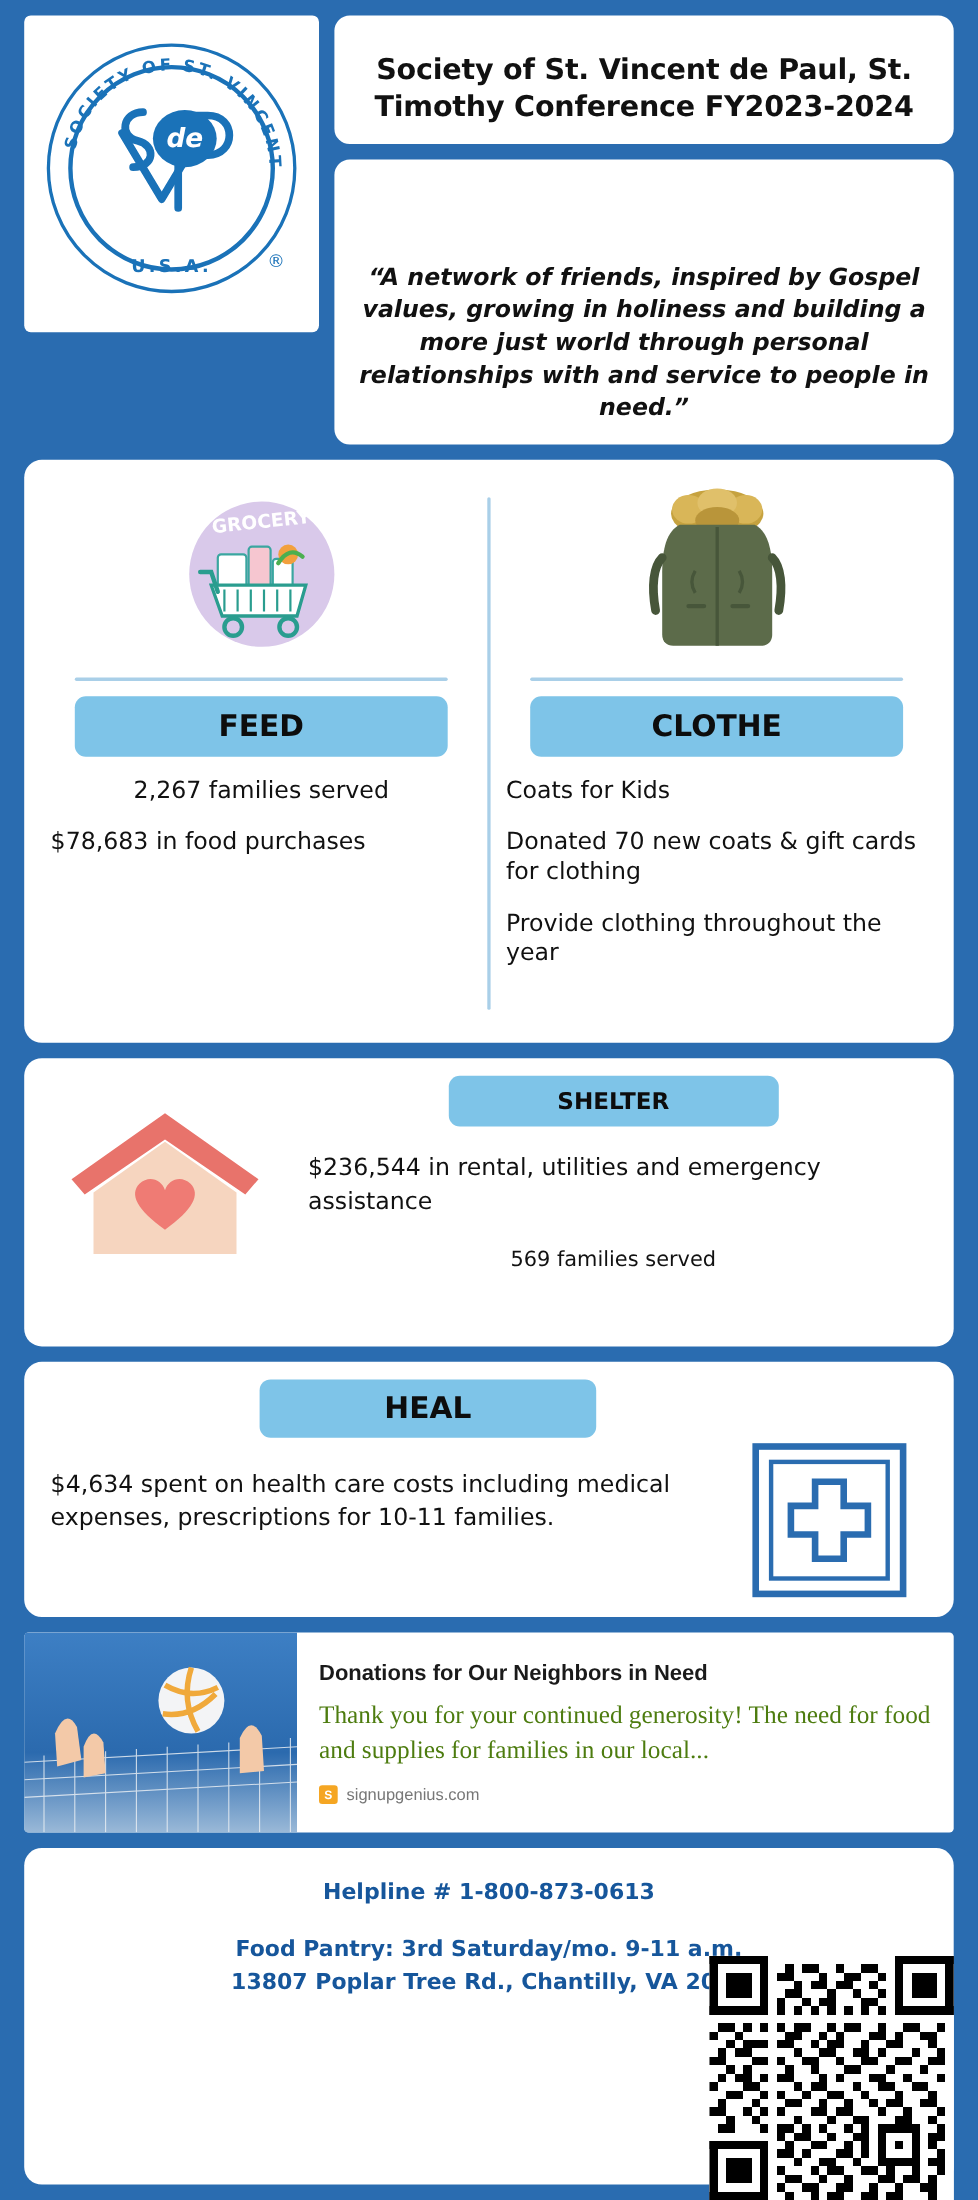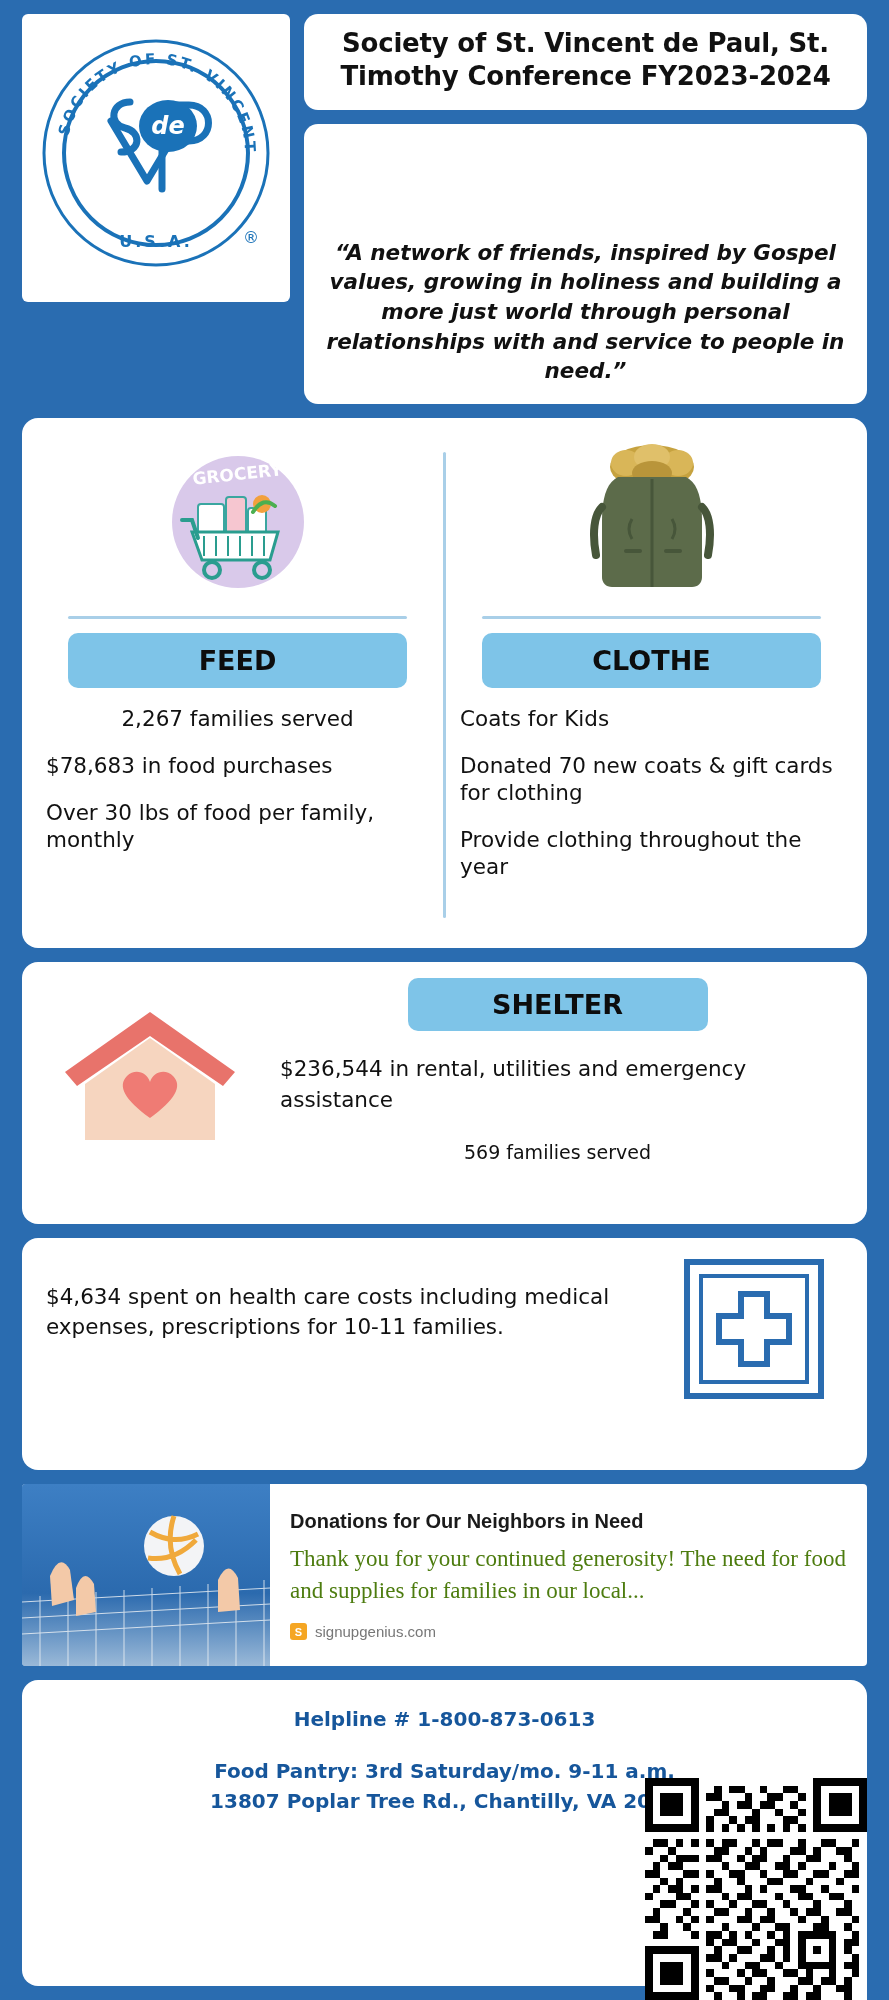--- a/index.html
+++ b/index.html
@@ -54,7 +54,7 @@
   .title-card {
     background: #ffffff;
     border-radius: 14px;
-    padding: 13px 18px 16px 18px;
+    padding: 34px 18px 16px 18px;
     text-align: center;
   }
   .title-card h1 {

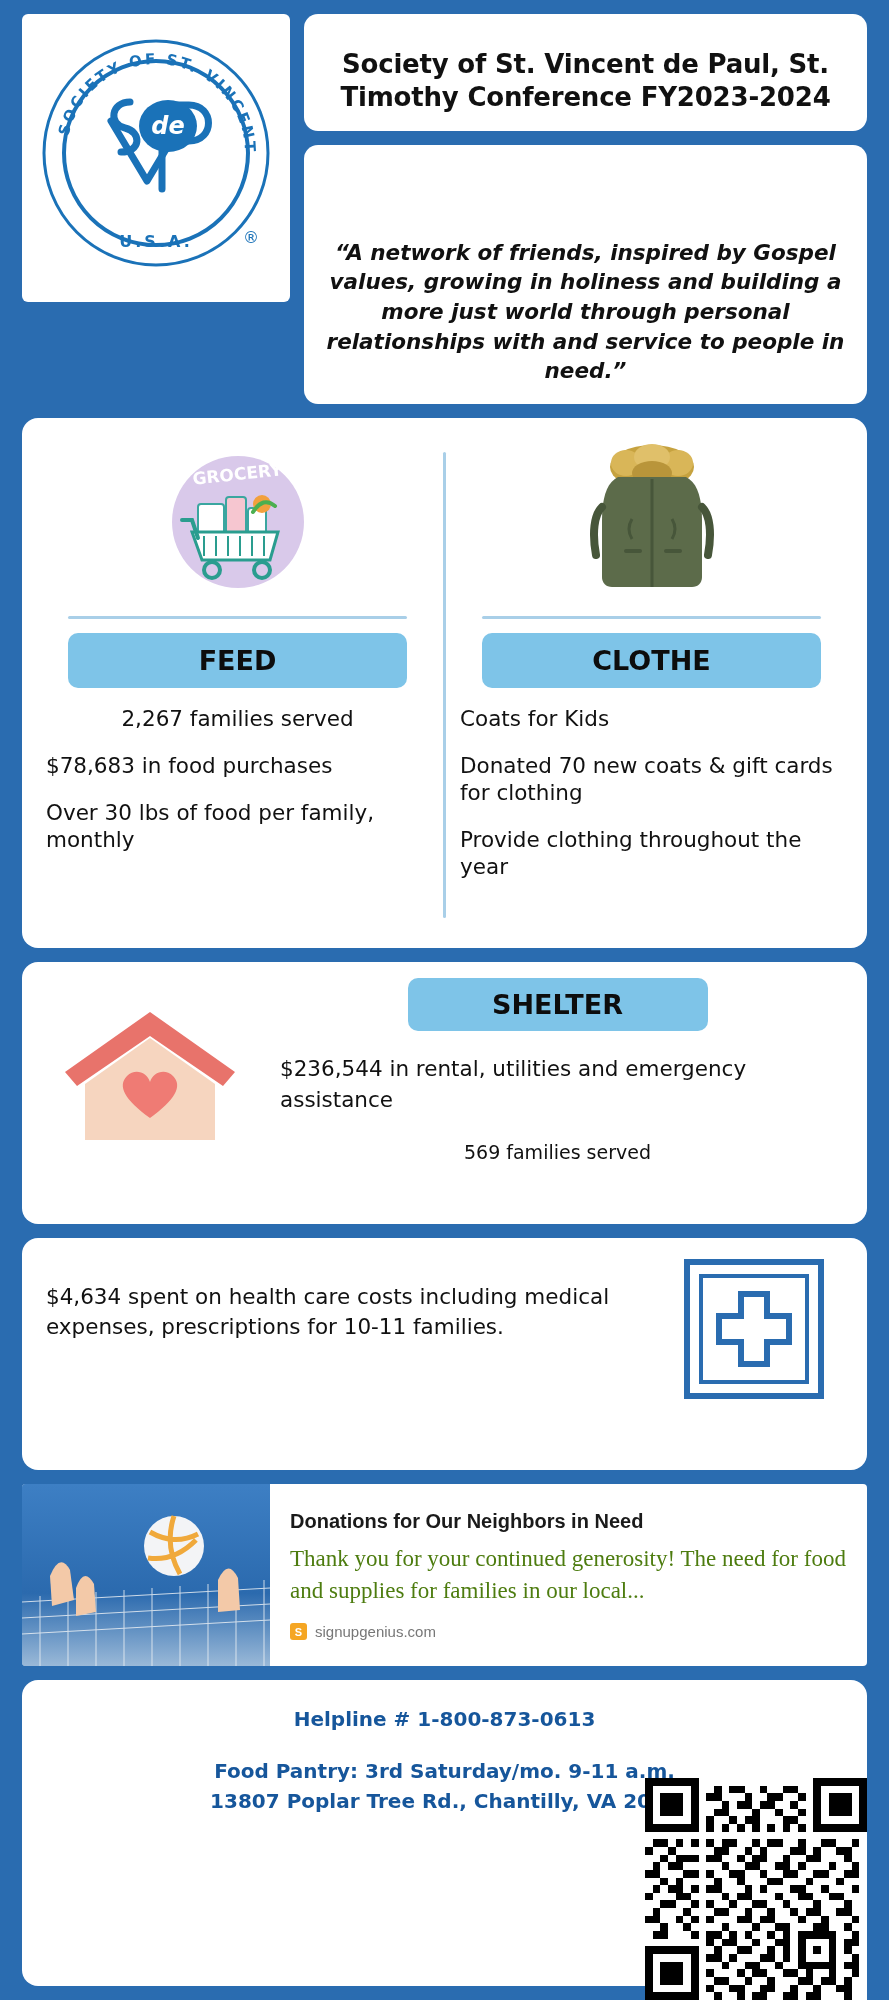--- a/index.html
+++ b/index.html
@@ -382,7 +382,6 @@
       <div class="fc-lines">
         <div class="fc-line center">2,267 families served</div>
         <div class="fc-line">$78,683 in food purchases</div>
-        <div class="fc-line">Over 30 lbs of food per family, monthly</div>
       </div>
     </div>
 

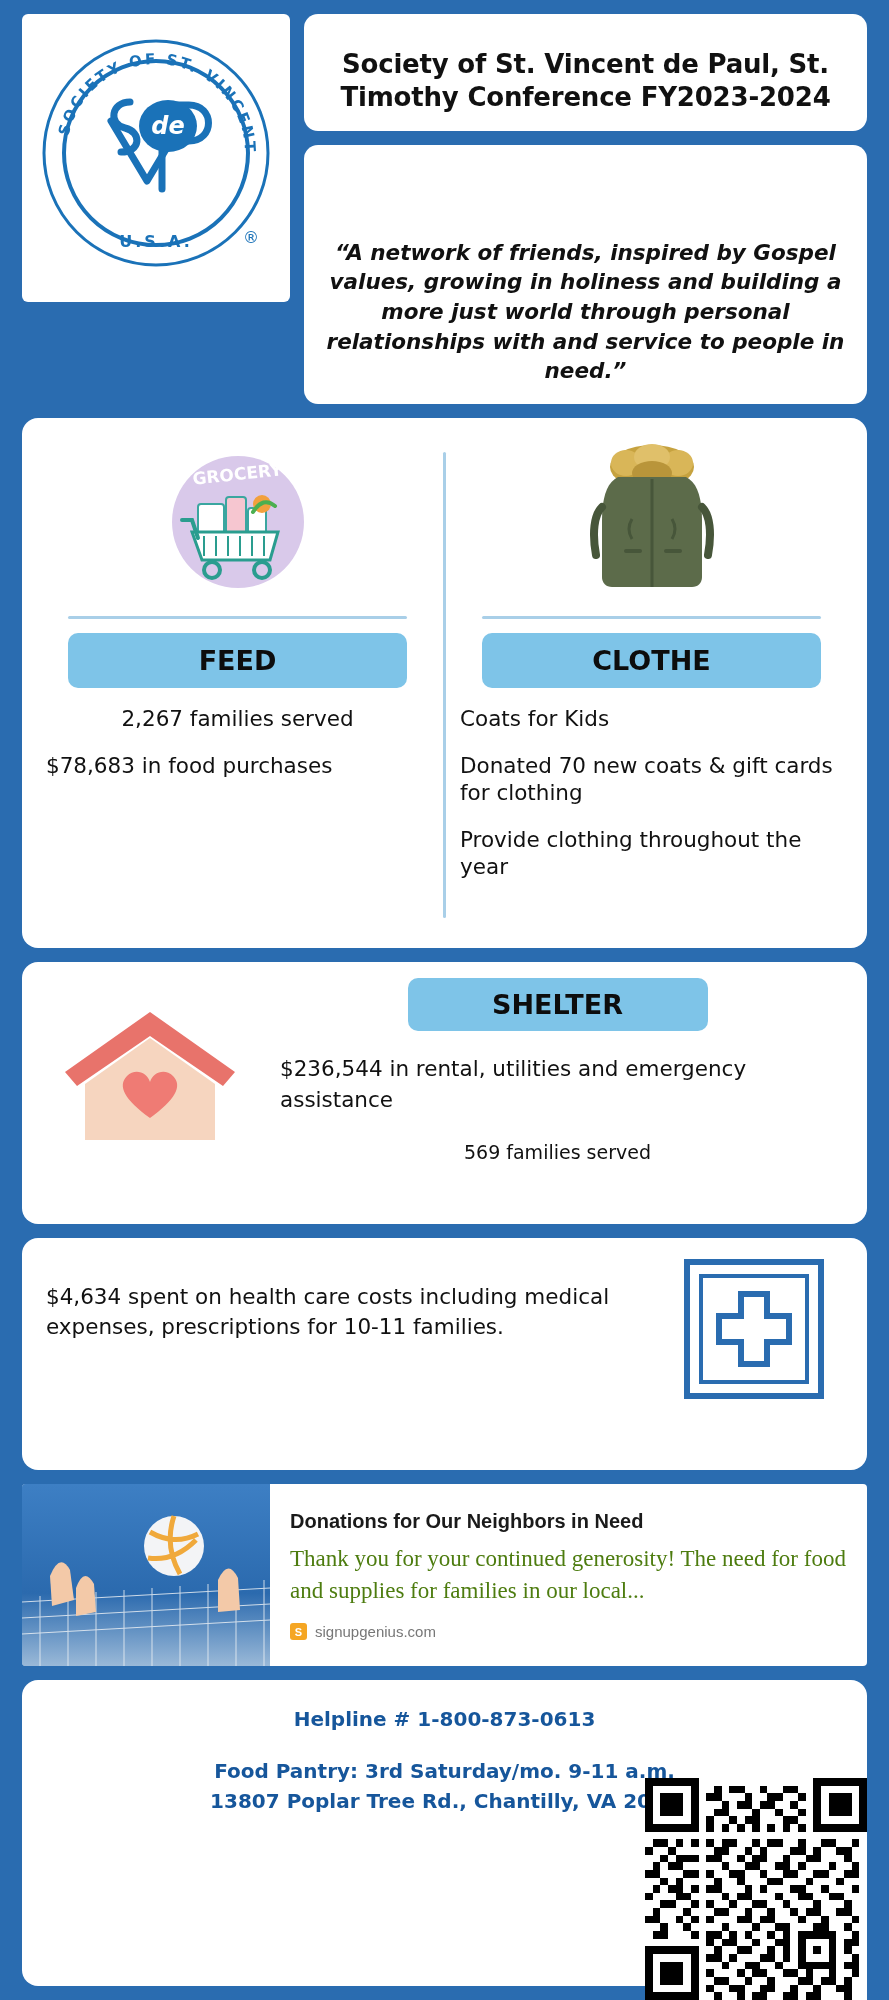--- a/index.html
+++ b/index.html
@@ -176,7 +176,7 @@
     background: #7ec4e8;
     border-radius: 10px;
     padding: 11px 10px;
-    font-size: 27px;
+    font-size: 21px;
     font-weight: bold;
     text-align: center;
     width: 300px;

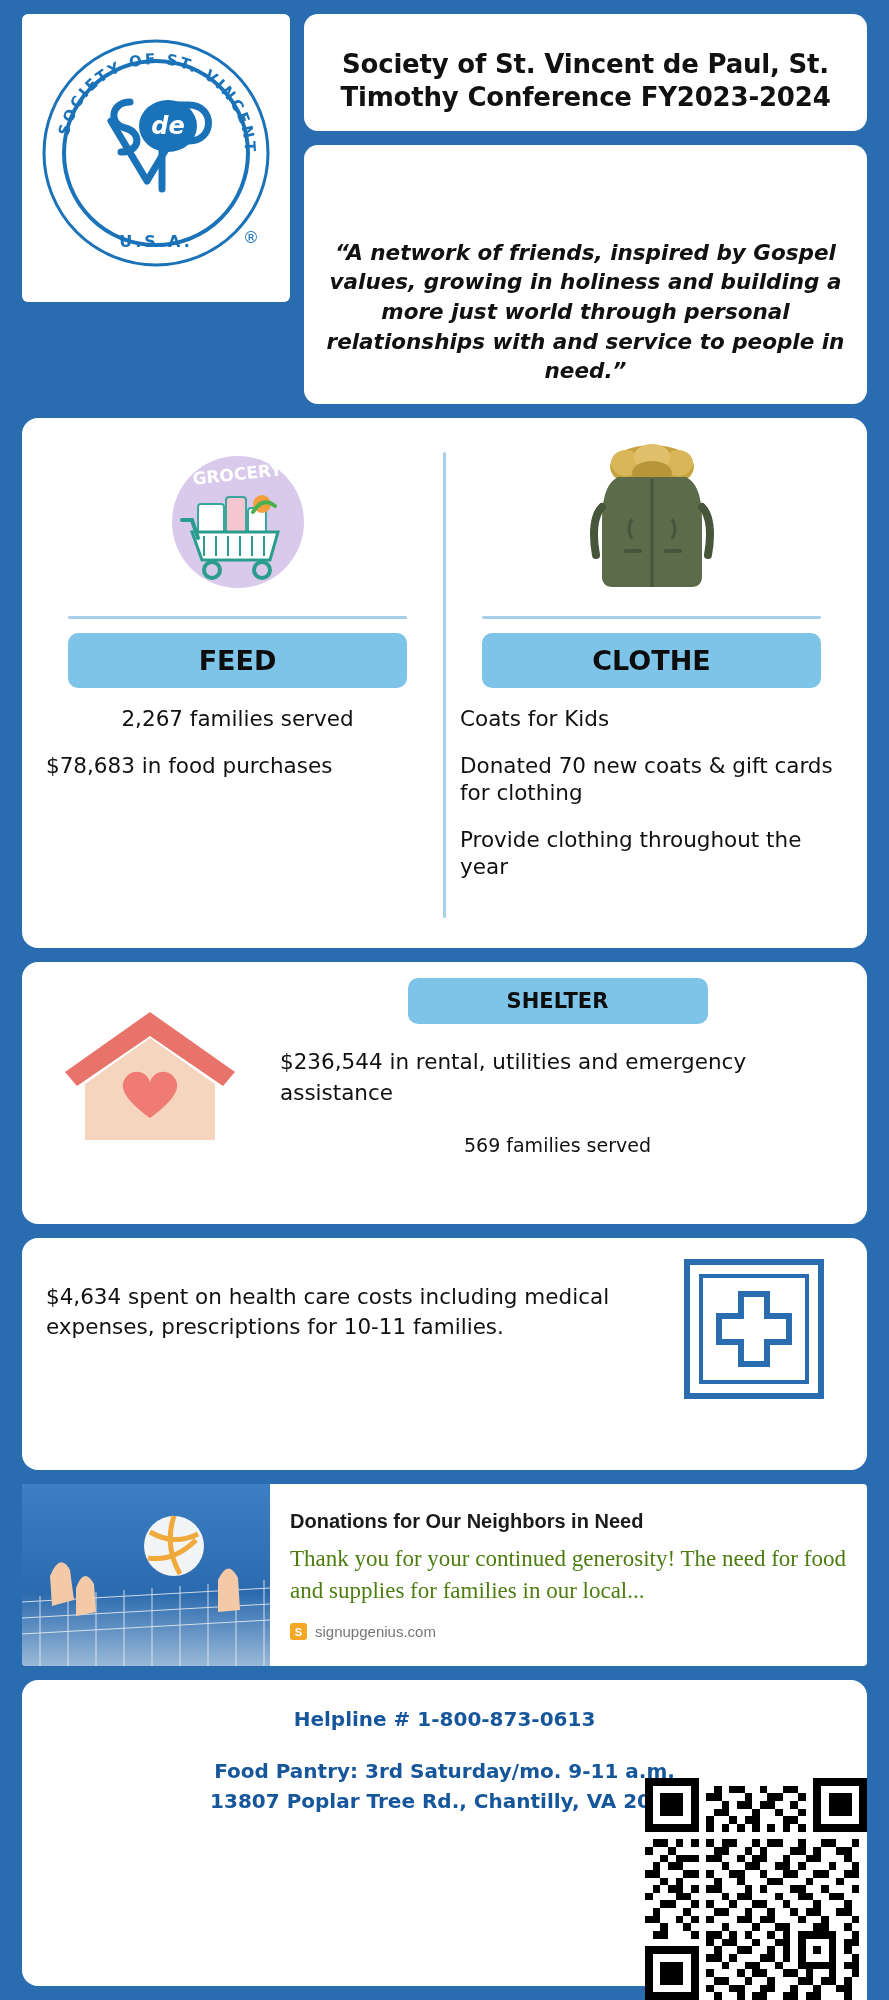--- a/index.html
+++ b/index.html
@@ -430,6 +430,7 @@
   </div>
 
   <div class="card heal">
+    <div class="heal-pill">HEAL</div>
     <div class="heal-row">
       <div class="heal-text">$4,634 spent on health care costs including medical expenses, prescriptions for 10-11 families.</div>
       <div class="heal-art">

